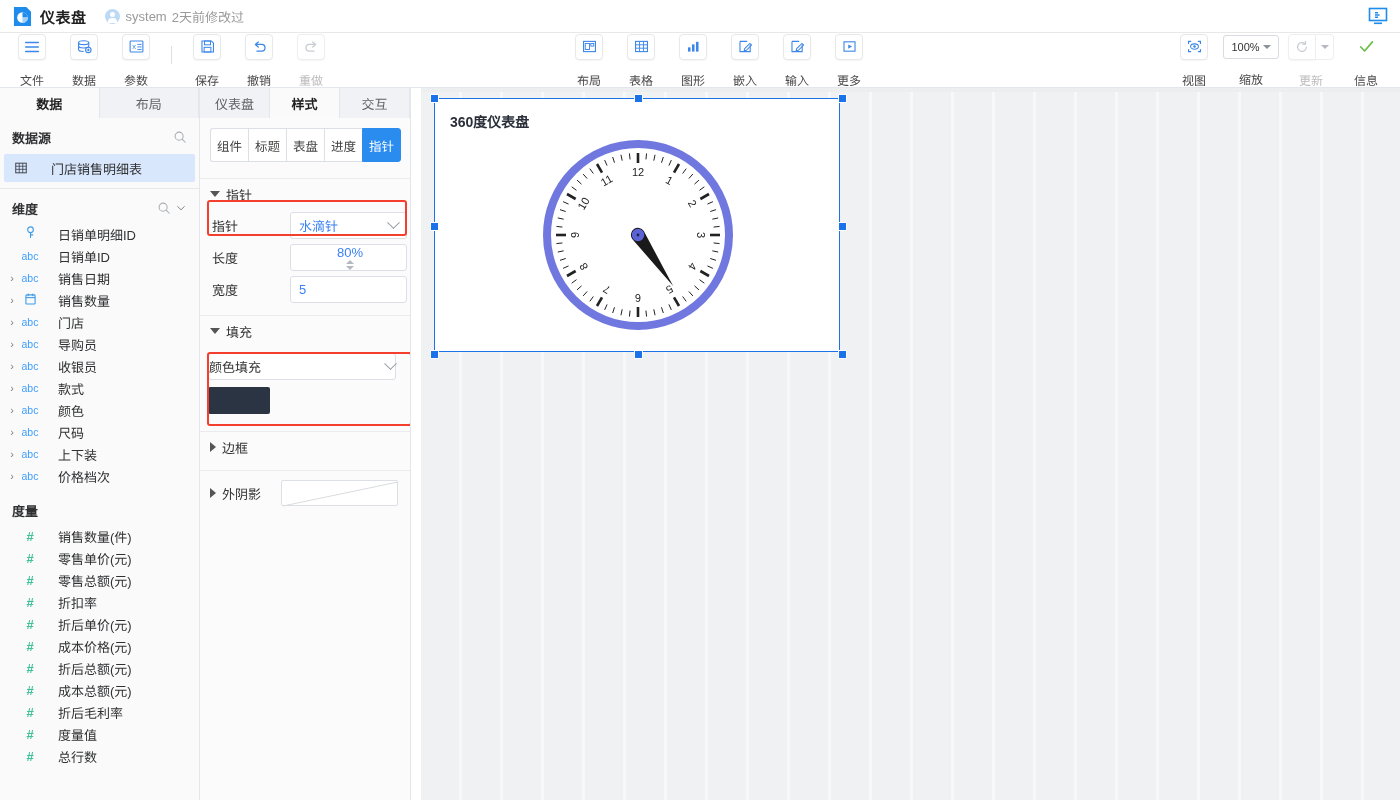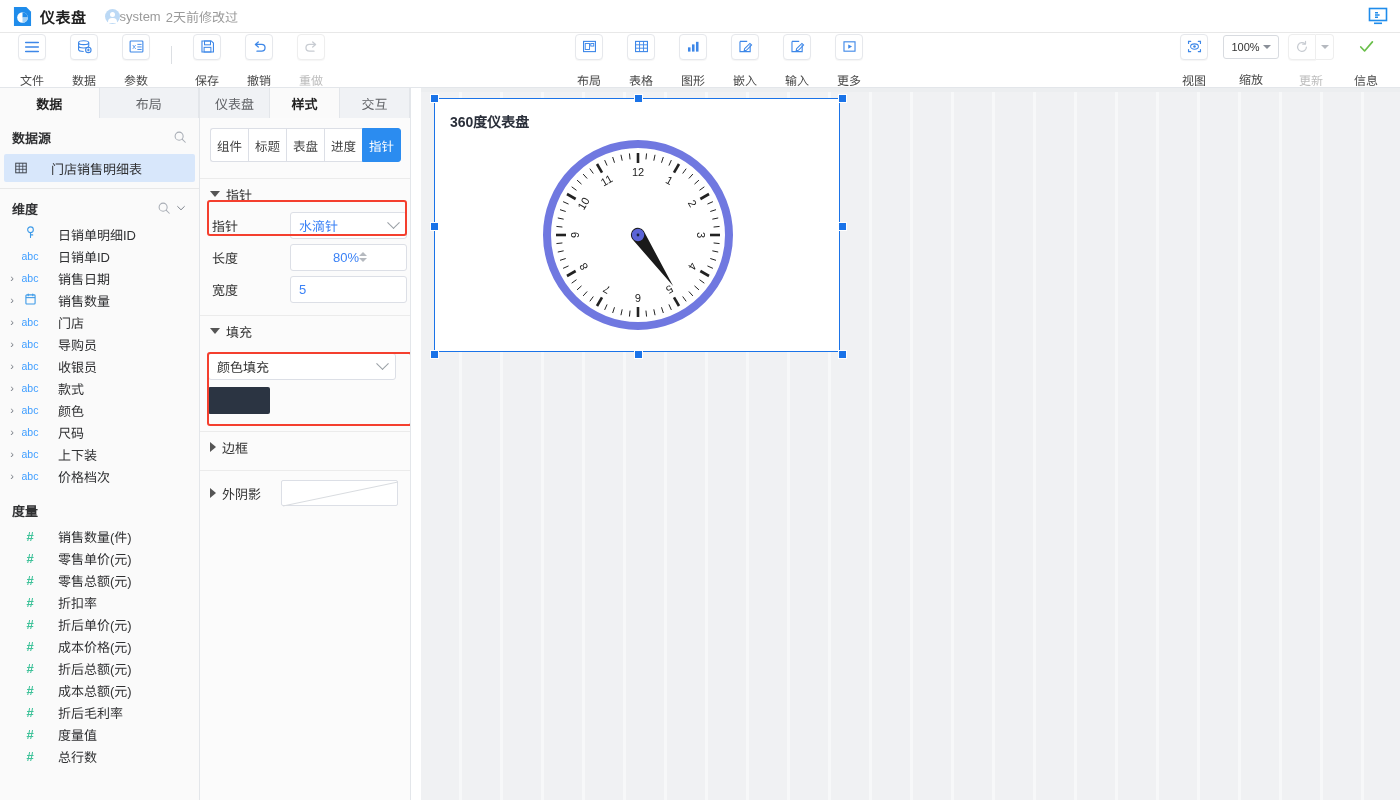--- a/index.html
+++ b/index.html
@@ -34,7 +34,7 @@
     content: ""; position: absolute; left: 3px; top: 9px;
     width: 9px; height: 5px; border-radius: 4px 4px 0 0; background: #fff;
   }
-  .tb-meta { font-size: 13px; color: #9a9a9a; }
+  .tb-meta { margin-left: 6px; font-size: 13px; color: #9a9a9a; }
   .tb-right { margin-left: auto; margin-right: 8px; display: flex; align-items: center; }
   .present-icon { width: 28px; height: 24px; display: block; }
 

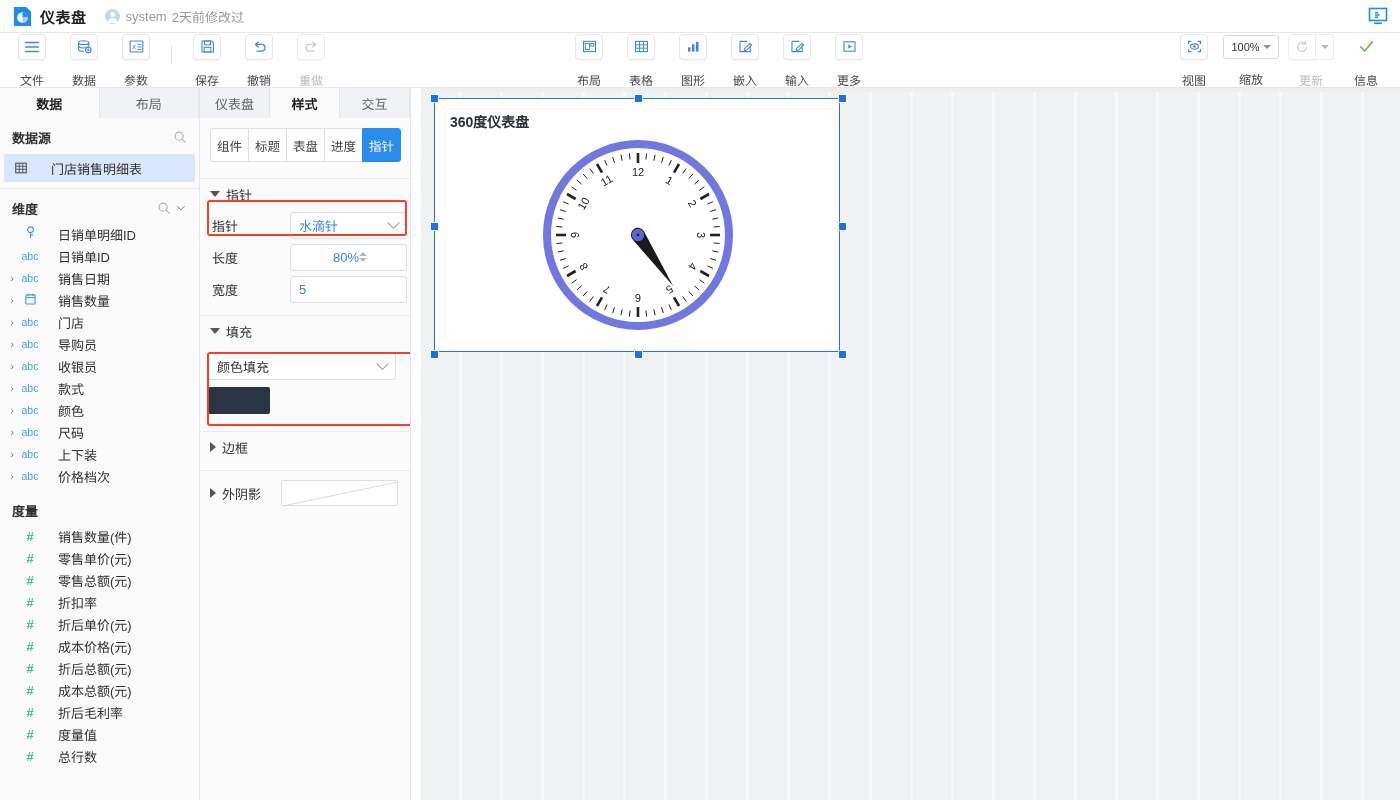--- a/index.html
+++ b/index.html
@@ -148,7 +148,7 @@
     cursor: pointer;
   }
   .ctrl.select { width: 117px; justify-content: space-between; }
-  .ctrl.spin { width: 117px; justify-content: center; padding-right: 5px; }
+  .ctrl.spin { width: 117px; justify-content: flex-end; padding-right: 5px; flex-direction: column; }
   .ctrl.plain { width: 117px; }
   .chev {
     width: 9px; height: 9px; border-right: 1.6px solid #9aa0a6;

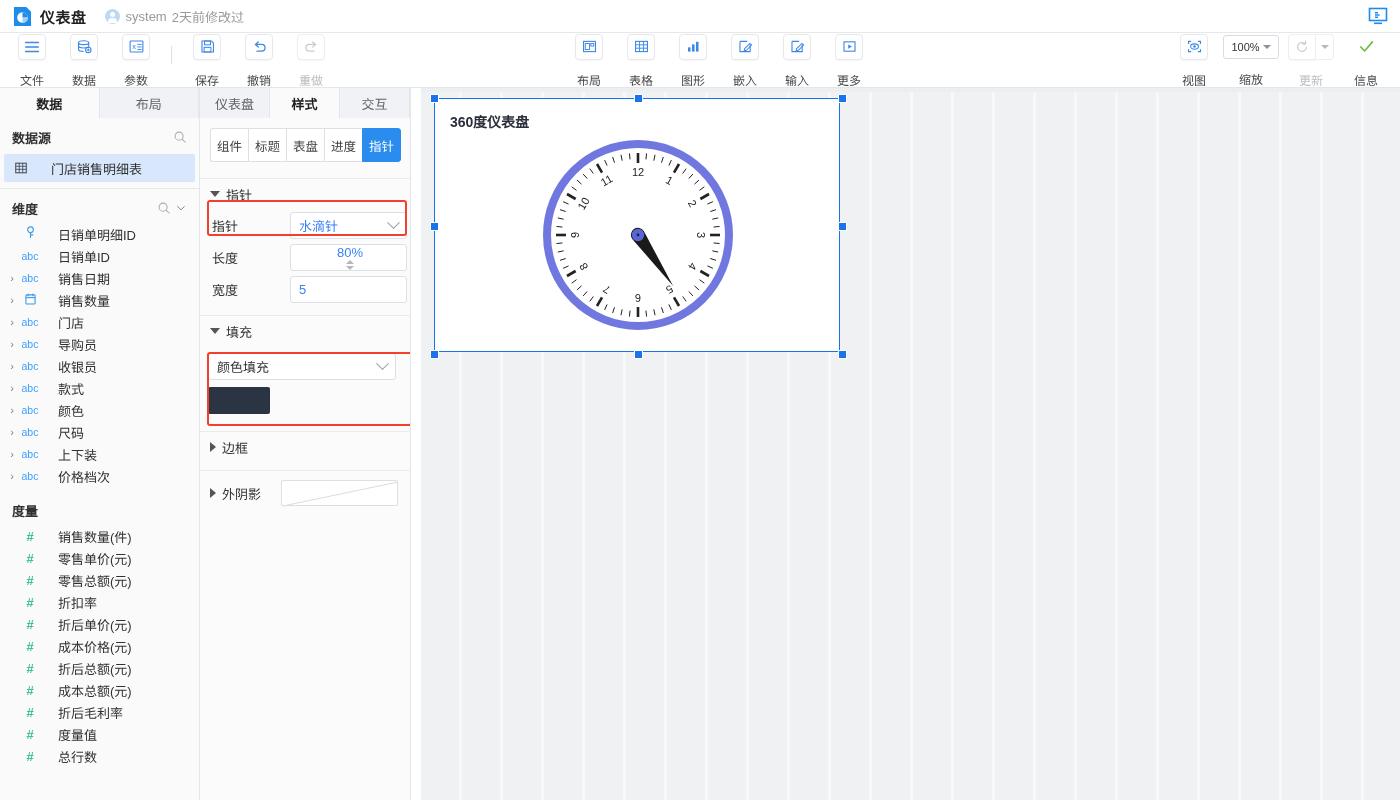--- a/index.html
+++ b/index.html
@@ -165,7 +165,7 @@
   .fill-select {
     width: 188px; height: 27px; border: 1px solid #dcdfe6; border-radius: 3px;
     background: #fff; display: flex; align-items: center; justify-content: space-between;
-    padding: 0 8px; font-size: 13px; color: #333; margin: 7px 0 0 8px; cursor: pointer;
+    padding: 0 0; font-size: 13px; color: #333; margin: 7px 0 0 8px; cursor: pointer;
   }
   .fill-swatch {
     width: 62px; height: 27px; background: #2b3442; border-radius: 2px;

